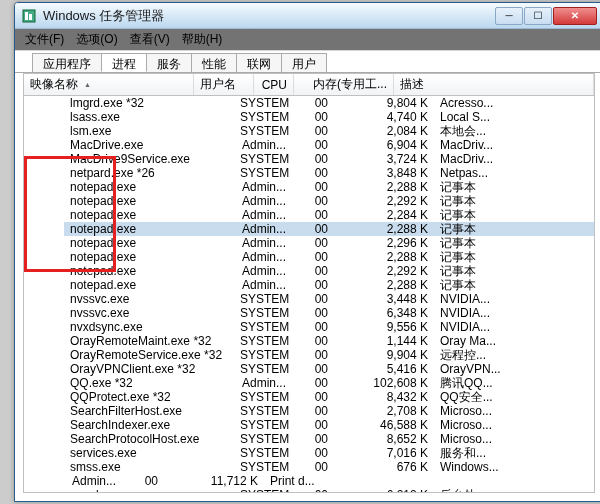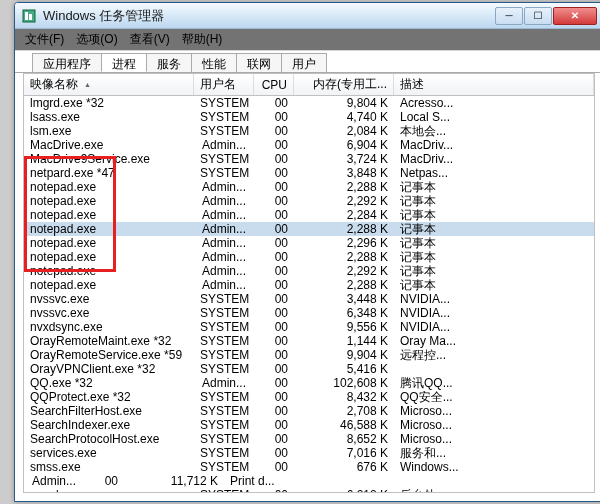--- a/index.html
+++ b/index.html
@@ -25,7 +25,7 @@
 .c2 { width: 40px; text-align: right; justify-content: flex-end; }
 .c3 { width: 100px; text-align: right; justify-content: flex-end; }
 .c4 { flex: 1; }
-.tbody { overflow-y: scroll; height: calc(100% - 22px); font-family: "SimSun", monospace; font-size: 12px; }
+.tbody { overflow-y: scroll; height: calc(100% - 22px); font-family: "SimSun", monospace; font-size: 12px; margin-left: 40px; }
 .row { display: flex; height: 14px; line-height: 14px; }
 .row.sel { background: #c8dced; }
 .td { padding: 0 6px; overflow: hidden; white-space: nowrap; text-overflow: clip; }

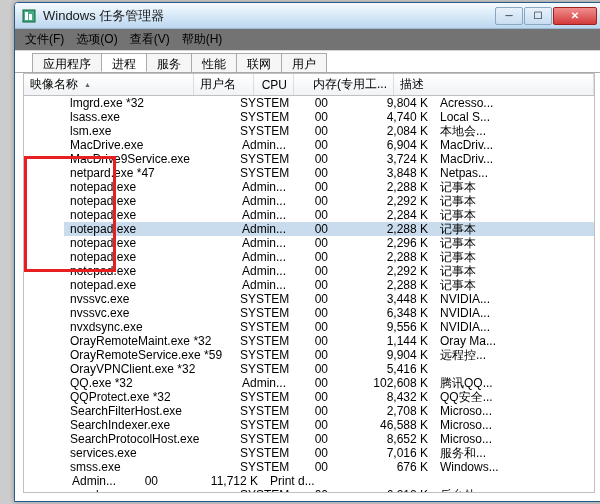--- a/index.html
+++ b/index.html
@@ -117,7 +117,7 @@
           <div class="td c4">MacDriv...</div>
         </div>
         <div class="row">
-          <div class="td c0">netpard.exe *47</div>
+          <div class="td c0">netpard.exe *26</div>
           <div class="td c1">SYSTEM</div>
           <div class="td c2">00</div>
           <div class="td c3">3,848 K</div>

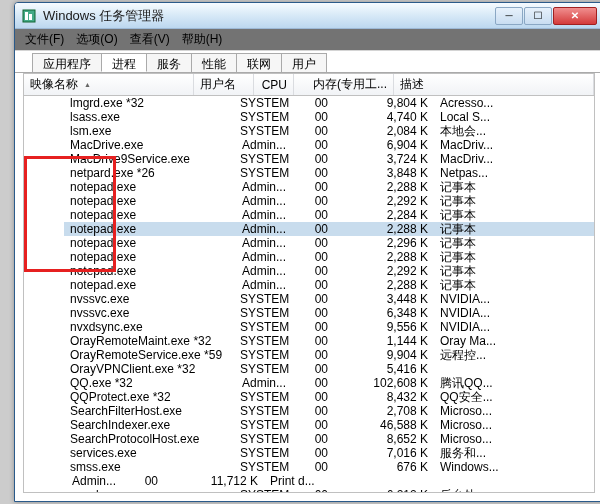--- a/index.html
+++ b/index.html
@@ -208,7 +208,7 @@
           <div class="td c4">Oray Ma...</div>
         </div>
         <div class="row">
-          <div class="td c0">OrayRemoteService.exe *59</div>
+          <div class="td c0">OrayRemoteService.exe *32</div>
           <div class="td c1">SYSTEM</div>
           <div class="td c2">00</div>
           <div class="td c3">9,904 K</div>

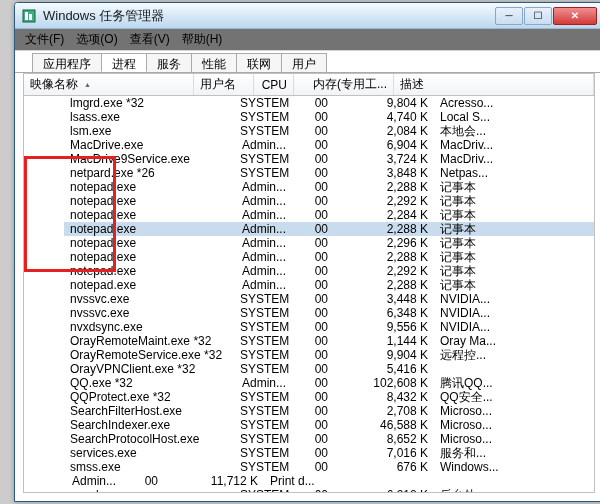--- a/index.html
+++ b/index.html
@@ -219,6 +219,7 @@
           <div class="td c1">SYSTEM</div>
           <div class="td c2">00</div>
           <div class="td c3">5,416 K</div>
+          <div class="td c4">OrayVPN...</div>
         </div>
         <div class="row">
           <div class="td c0">QQ.exe *32</div>

